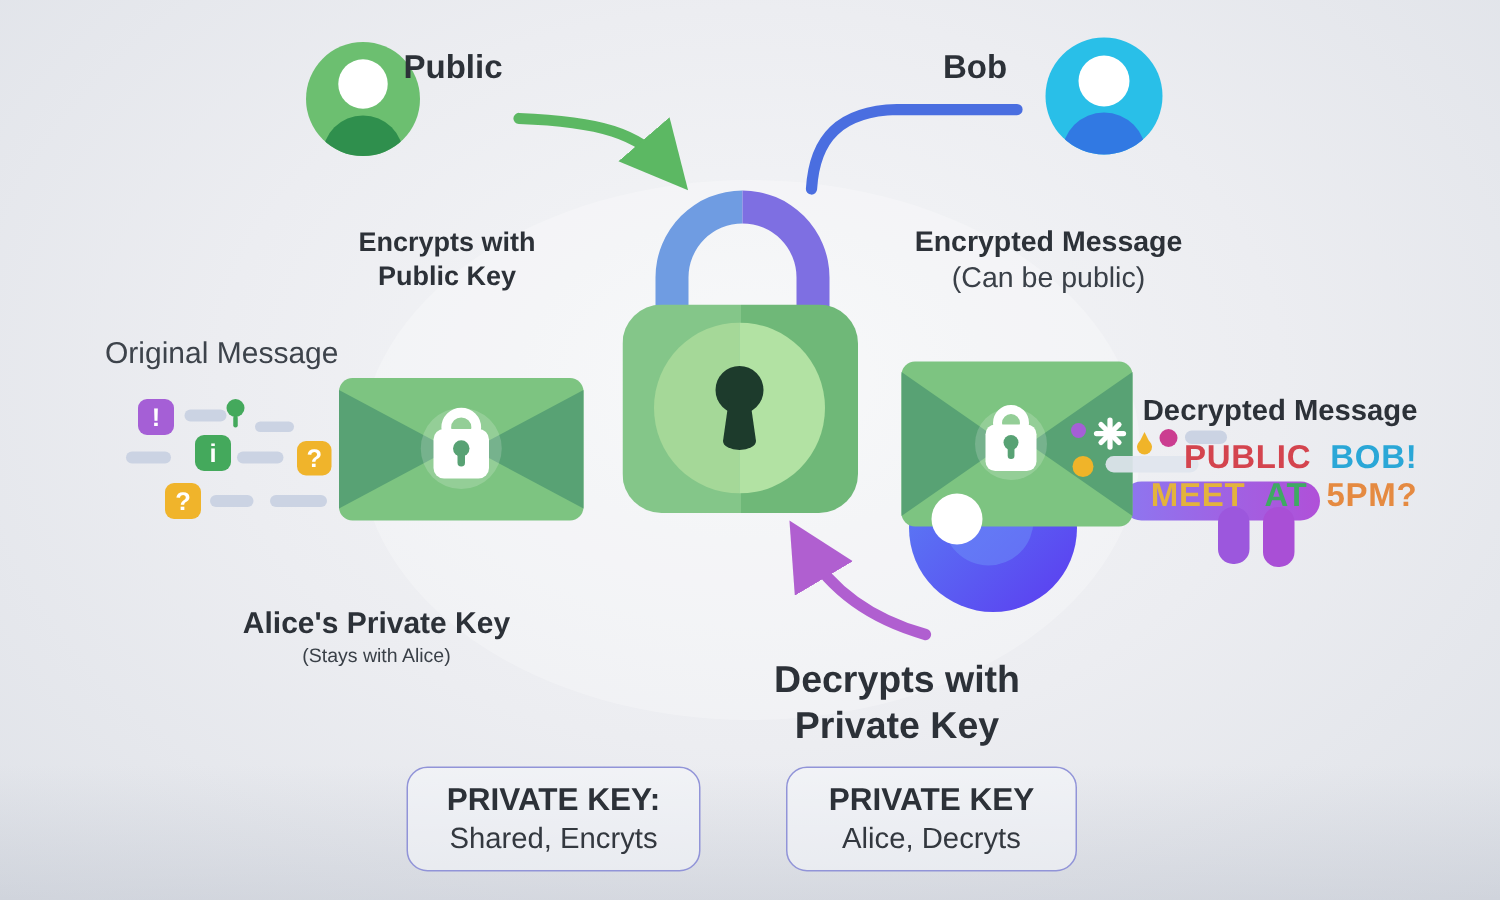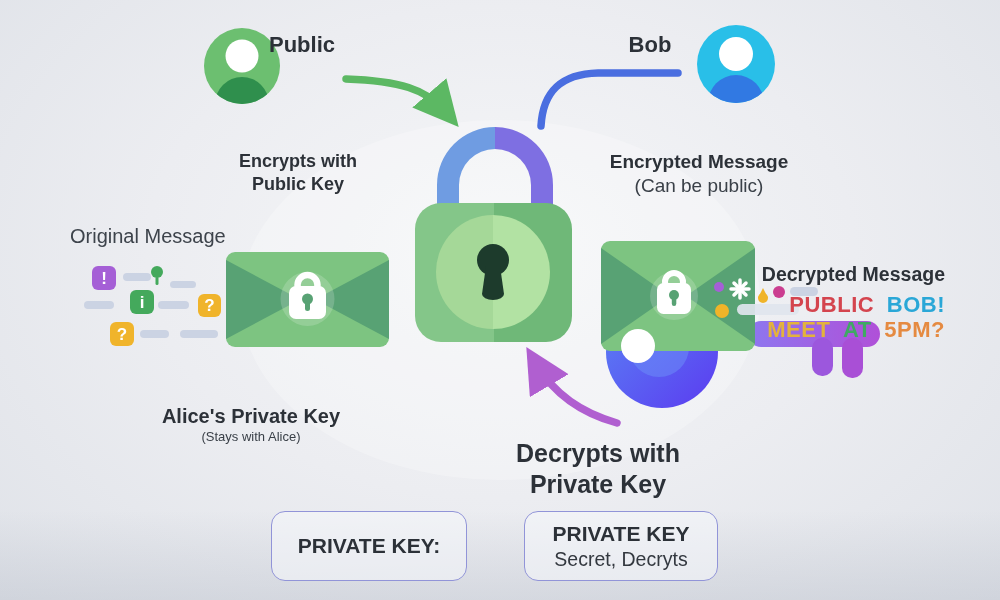--- a/index.html
+++ b/index.html
@@ -217,6 +217,7 @@
 
   <div class="keybox public">
     <div class="kb-title">PRIVATE KEY:</div>
+    <div class="kb-sub">Shared, Encryts</div>
   </div>
 
   <div class="keybox private">

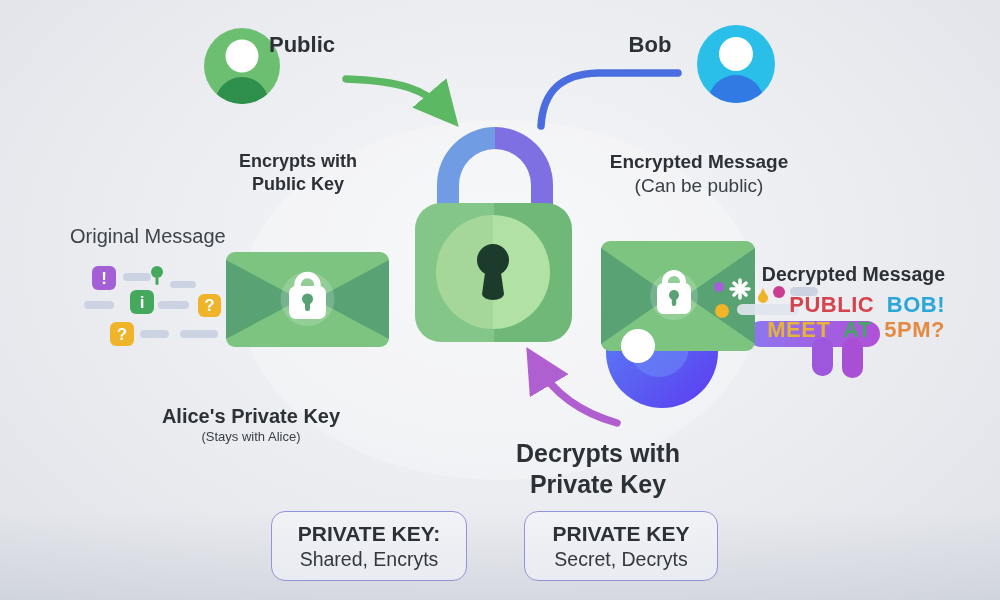--- a/index.html
+++ b/index.html
@@ -222,7 +222,7 @@
 
   <div class="keybox private">
     <div class="kb-title">PRIVATE KEY</div>
-    <div class="kb-sub">Secret, Decryts</div>
+    <div class="kb-sub">Alice, Decryts</div>
   </div>
 
 </div>

